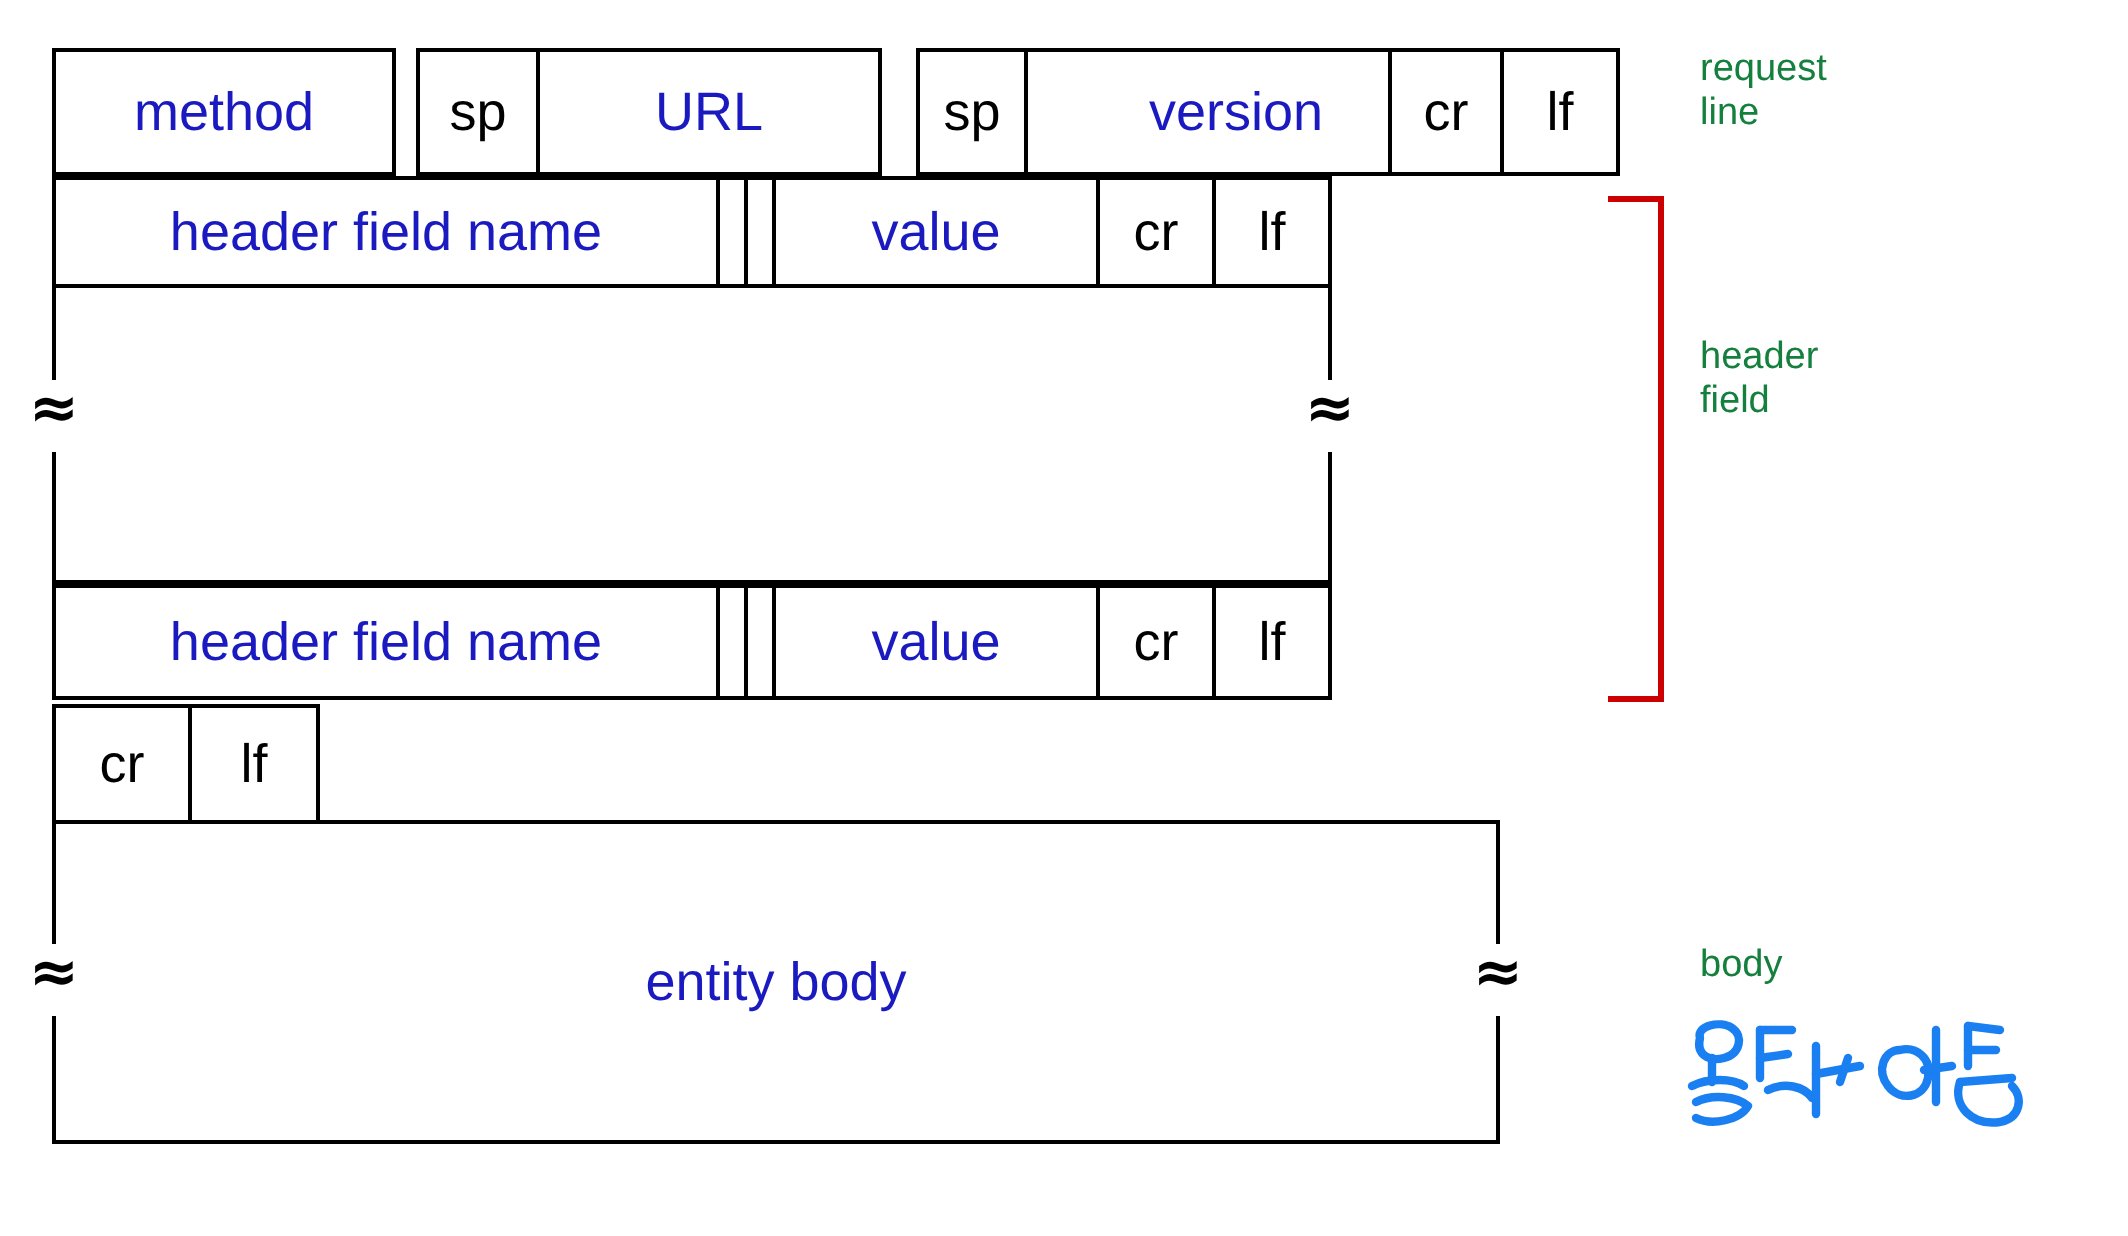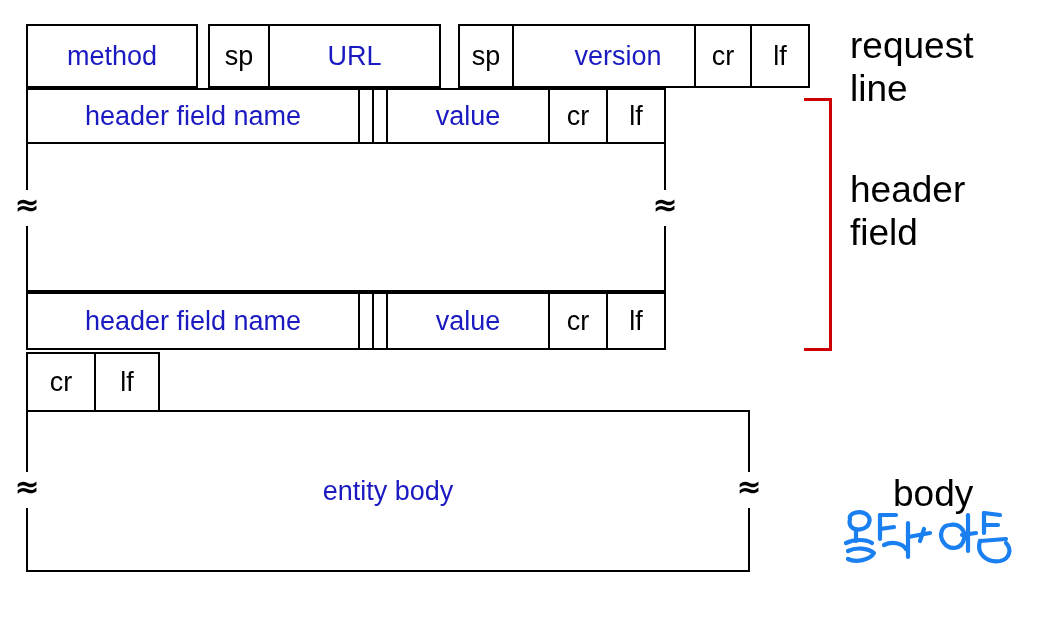--- a/index.html
+++ b/index.html
@@ -64,8 +64,8 @@
   
   .red-label {
     position: absolute;
-    color: #000000;
-    font-size: 37px;
+    color: #15803d;
+    font-size: 19px;
     line-height: 1.17;
     white-space: pre-line;
   }

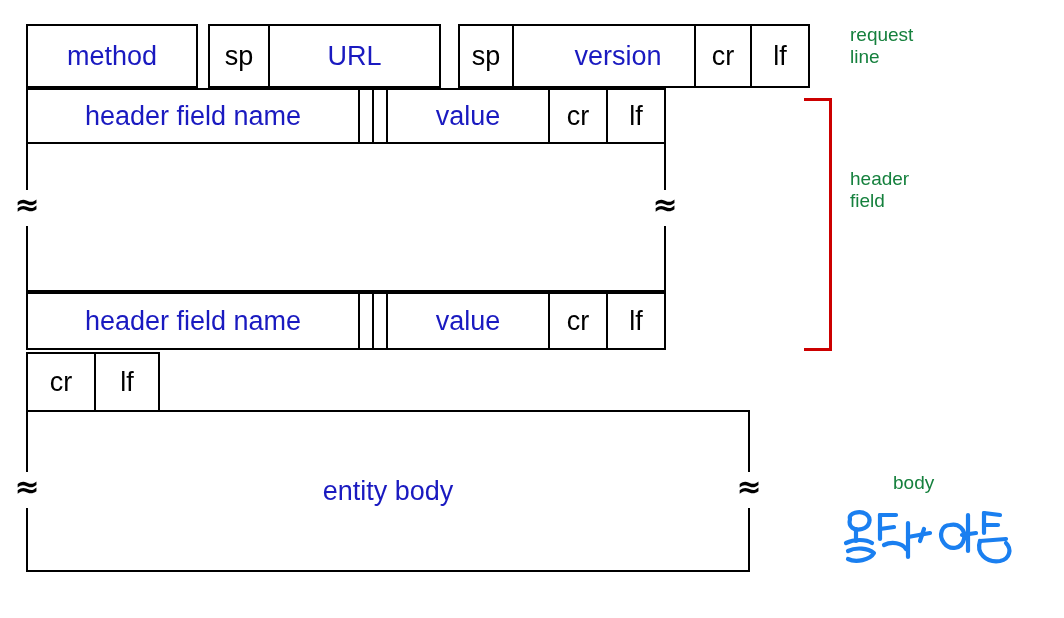--- a/index.html
+++ b/index.html
@@ -154,7 +154,7 @@
   <div class="red-label" style="left:850px; top:168px;">header
 field</div>
 
-  <div class="red-label" style="left:850px; top:472px;margin-left:43px;">body</div>
+  <div class="red-label" style="left:850px; top:472px;">body</div>
 
   <div class="handwriting" style="left:840px; top:505px;" title="handwritten annotation">
     <svg width="180" height="75" viewBox="0 0 180 75">

